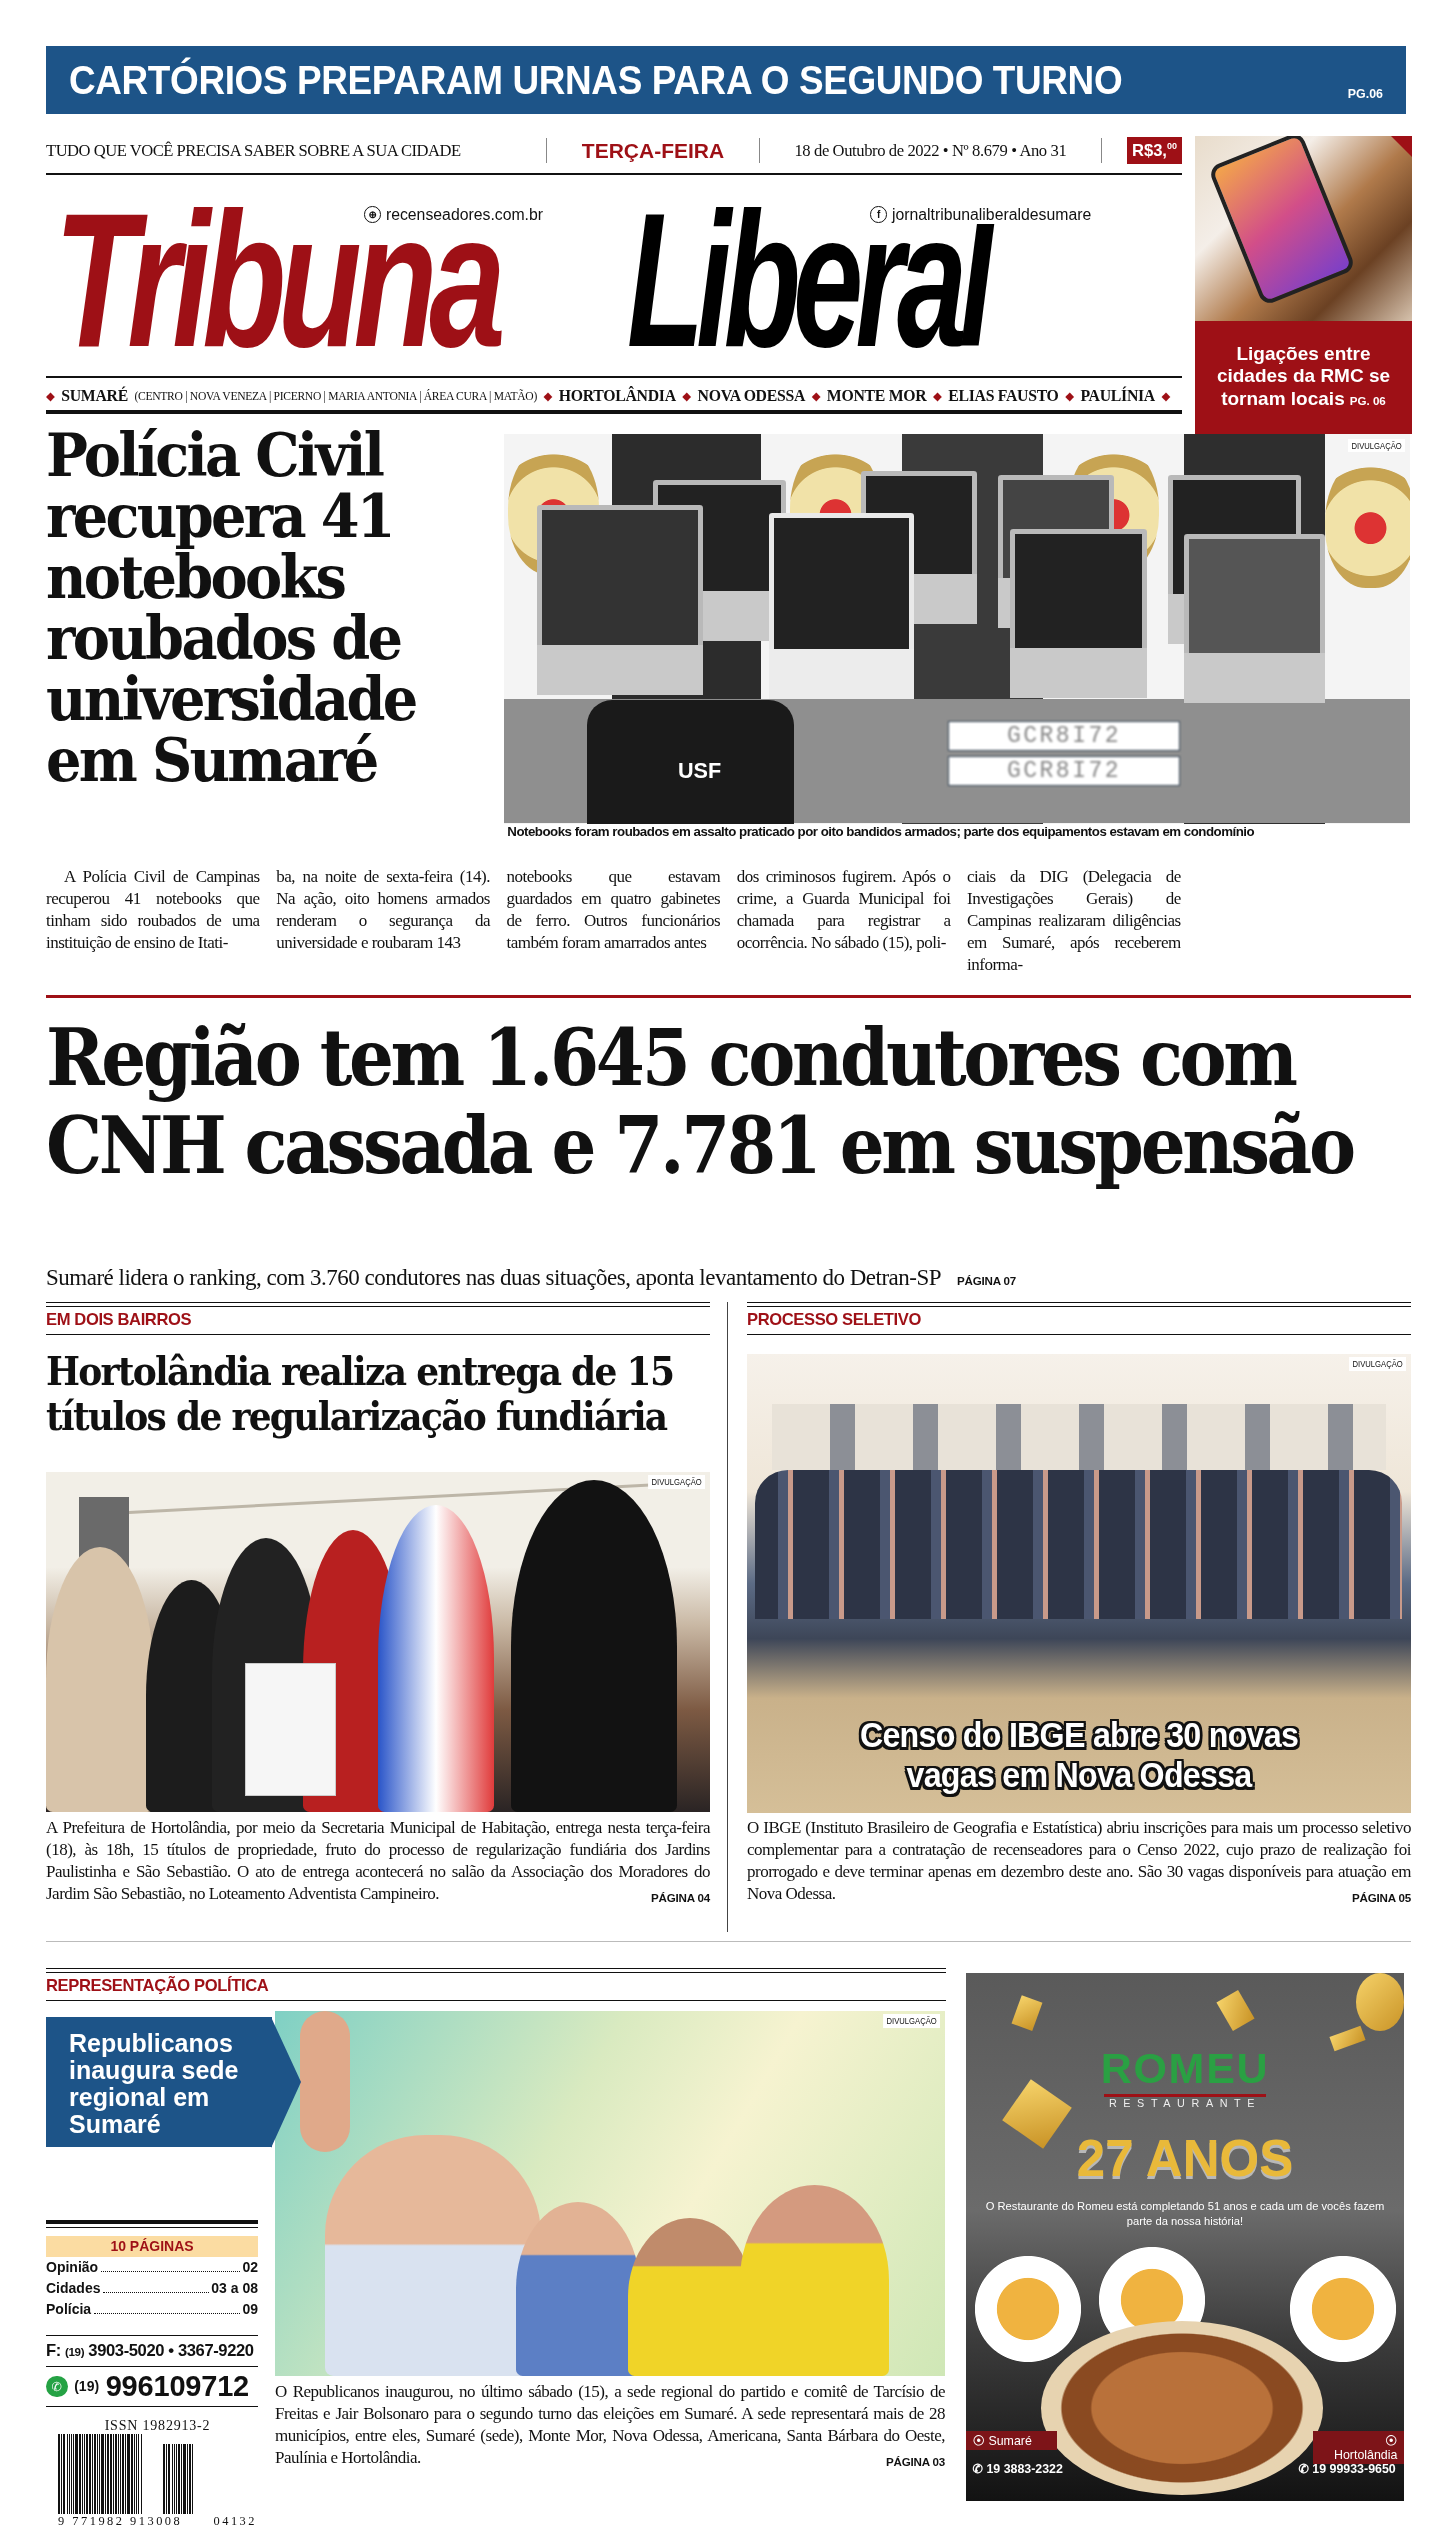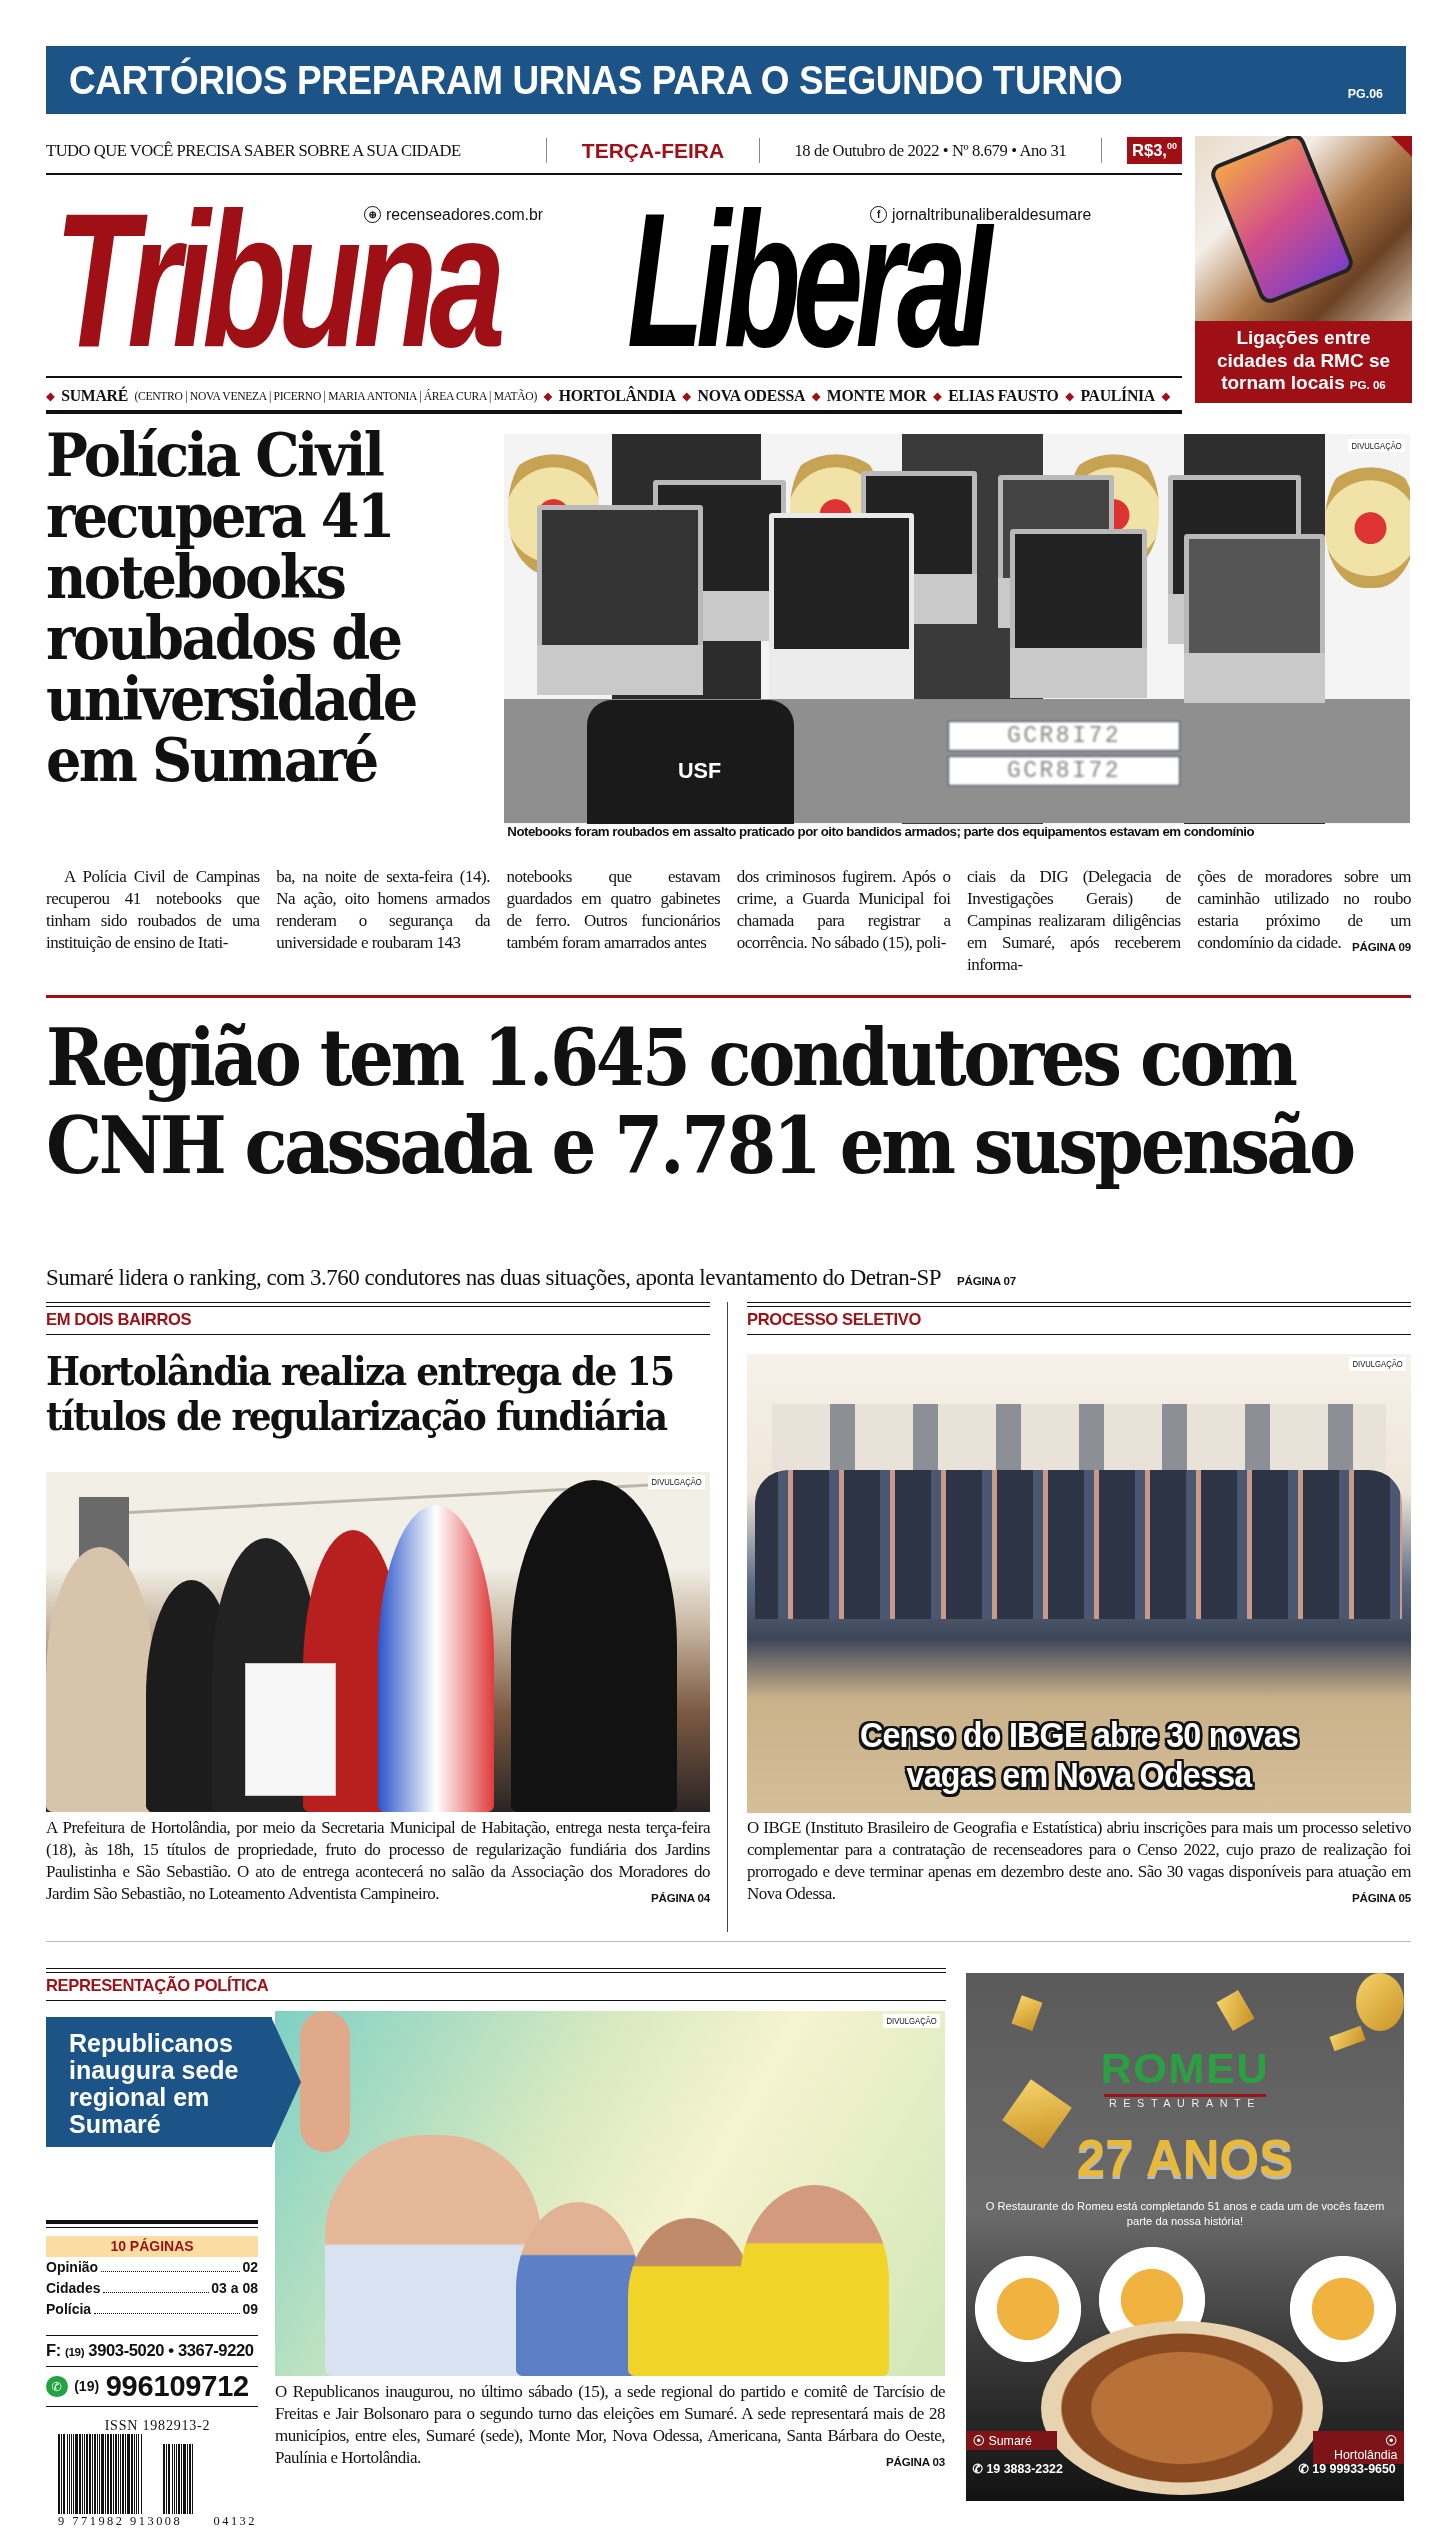--- a/index.html
+++ b/index.html
@@ -42,7 +42,7 @@
   .teaser .photo { width: 100%; height: 185px; background: linear-gradient(135deg,#e8dccb 0%,#f4eee8 30%,#b07a4b 55%,#6b4123 75%,#d6c2ad 100%); position: relative; overflow: hidden; }
   .teaser .phone { position: absolute; left: 37px; top: 8.3px; width: 100px; height: 149px; border-radius: 11.6px; background: linear-gradient(160deg,#f3a64a,#d24e89 50%,#7a3fc9); border: 4.1px solid #222; transform: rotate(-22deg); }
   .teaser .corner { position: absolute; right: 0; top: 0; width: 0; height: 0; border-top: 21.6px solid #9e1016; border-left: 21.6px solid transparent; }
-  .teaser .cap { background: #9e1016; color: #fff; font-family: "Liberation Sans", sans-serif; font-weight: 700; font-size: 19px; line-height: 22.4px; text-align: center; padding: 8.3px 5px; height: 82px; display: flex; align-items: center; justify-content: center; }
+  .teaser .cap { background: #9e1016; color: #fff; font-family: "Liberation Sans", sans-serif; font-weight: 700; font-size: 19px; line-height: 22.4px; text-align: center; padding: 8.3px 5px; height: 113px; display: flex; align-items: center; justify-content: center; }
   .teaser .cap small { font-size: 11.6px; margin-left: 5px; }
 
   

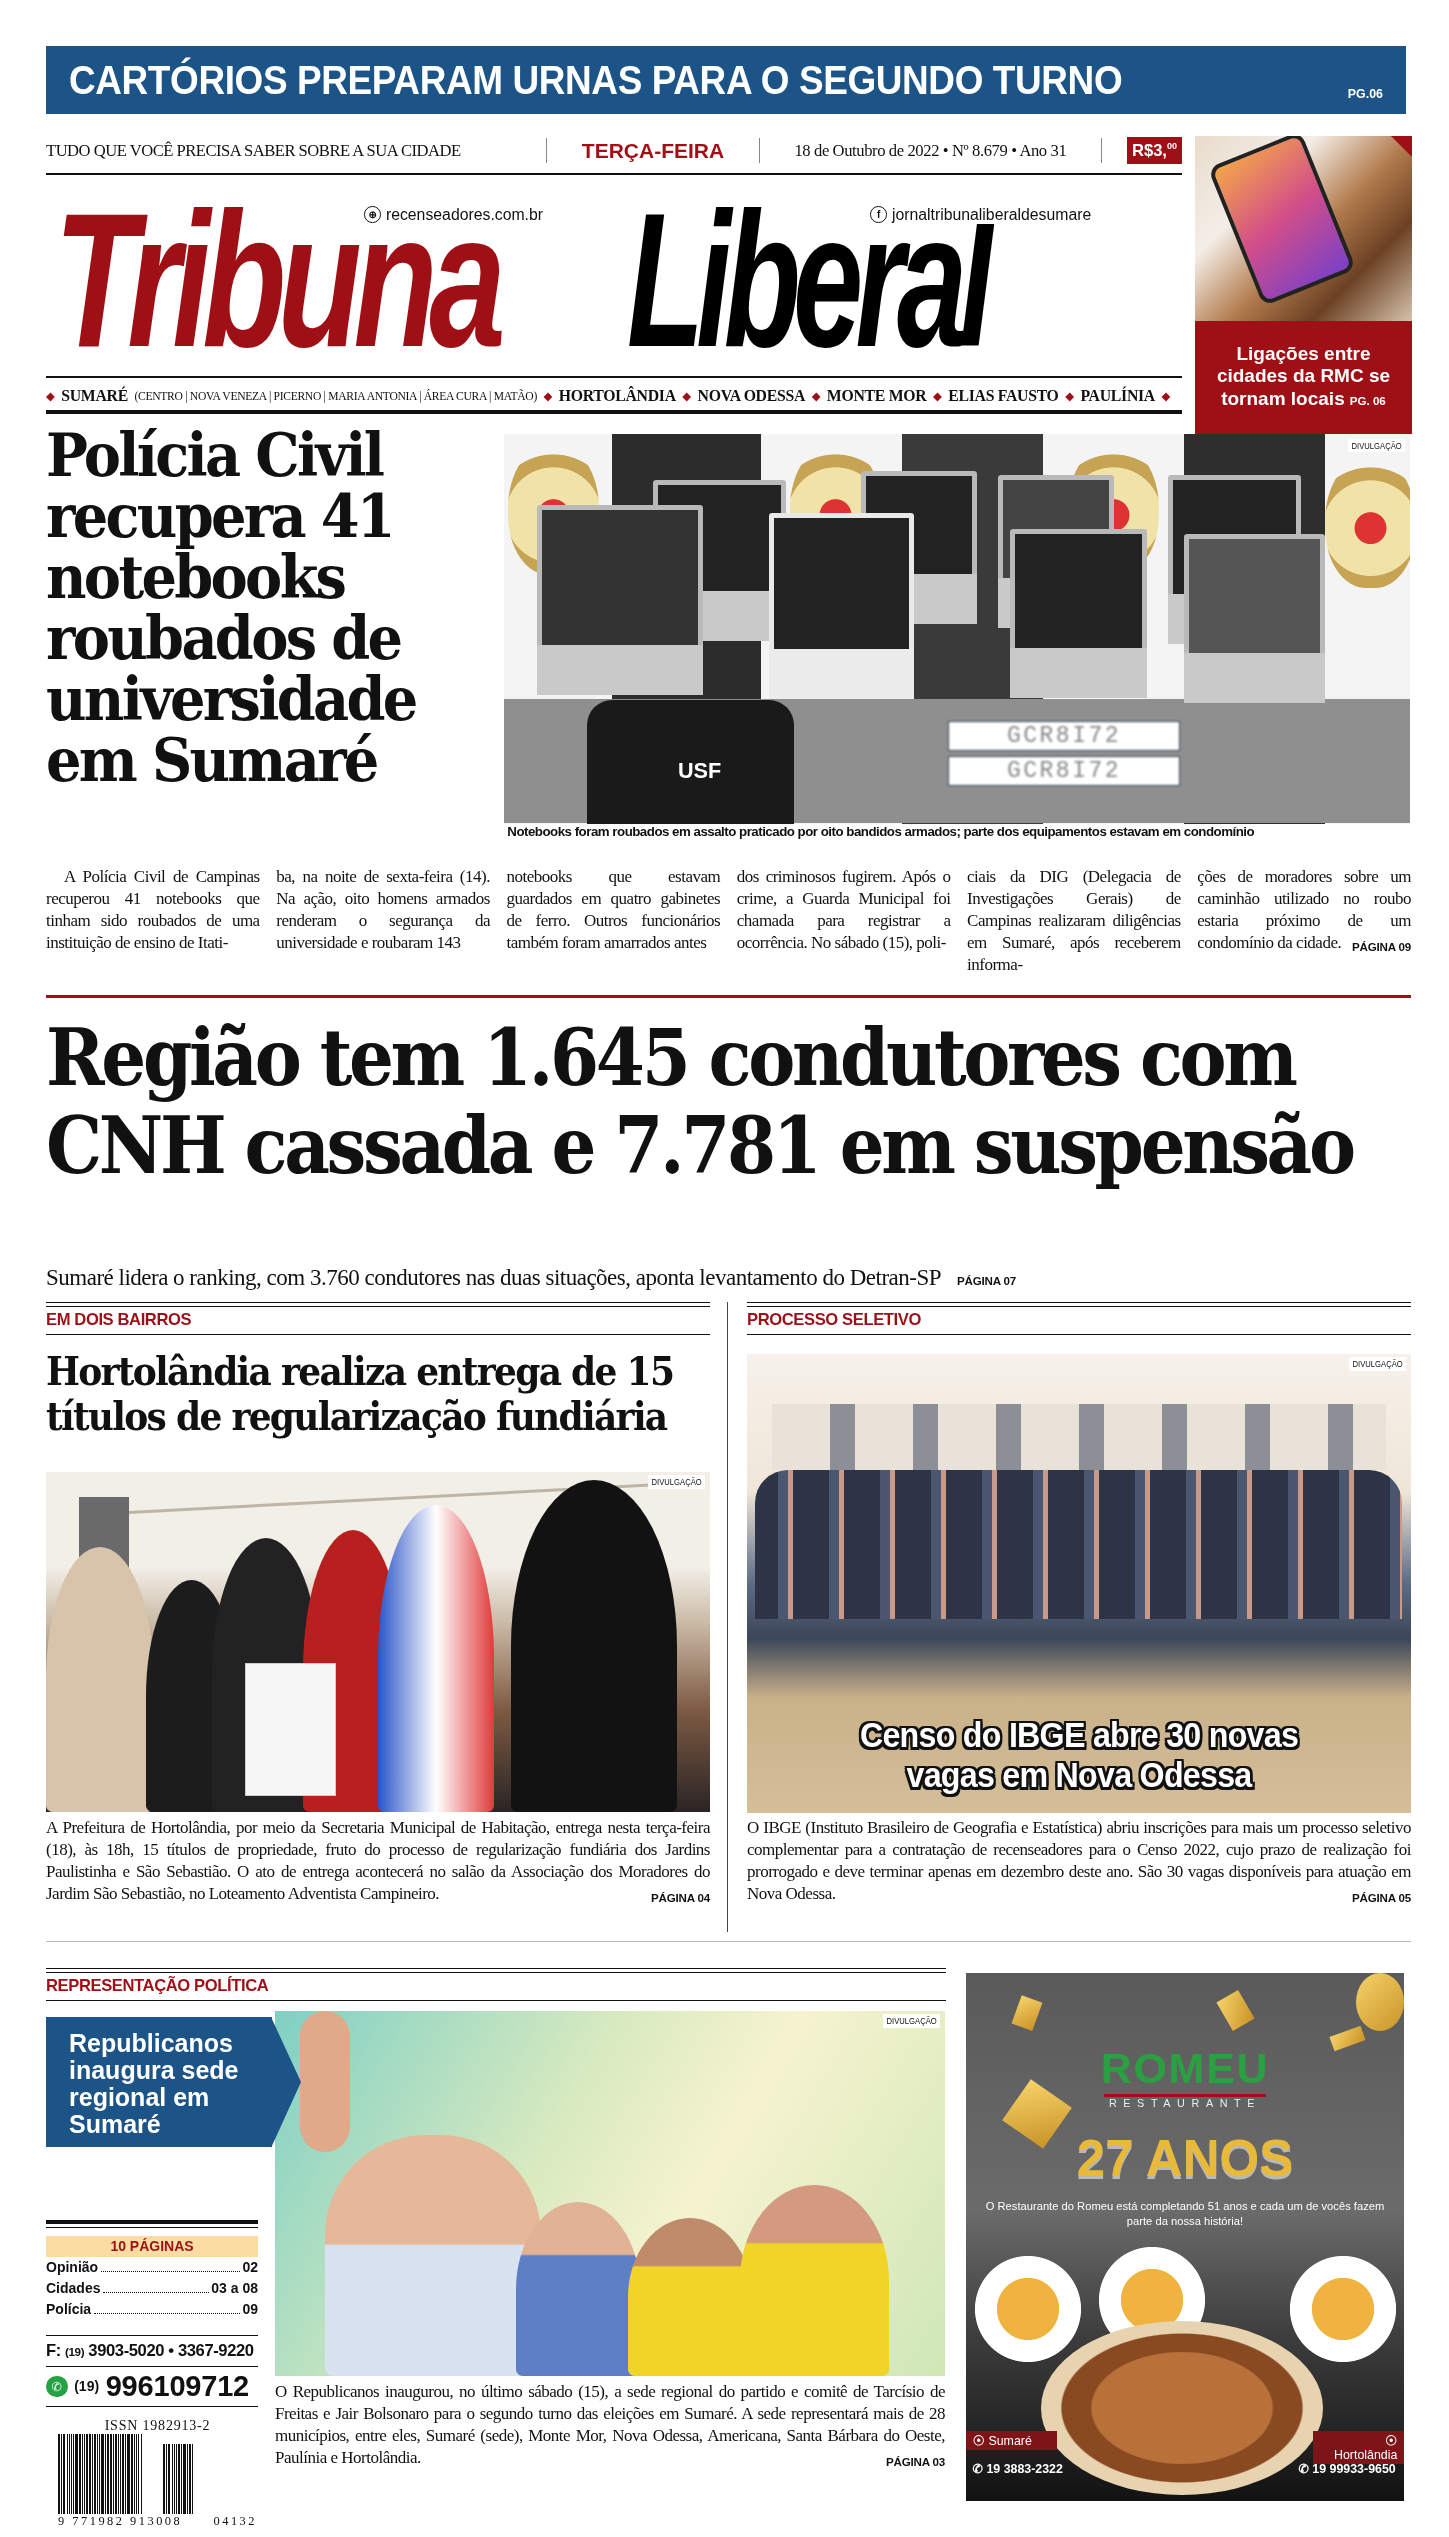--- a/index.html
+++ b/index.html
@@ -237,10 +237,6 @@
   <p>notebooks que estavam guardados em quatro gabinetes de ferro. Outros funcionários também foram amarrados antes</p>
   <p>dos criminosos fugirem. Após o crime, a Guarda Municipal foi chamada para registrar a ocorrência. No sábado (15), poli-</p>
   <p>ciais da DIG (Delegacia de Investigações Gerais) de Campinas realizaram diligências em Sumaré, após receberem informa-</p>
-  <div>
-    <p style="display:inline;">ções de moradores sobre um caminhão utilizado no roubo estaria próximo de um condomínio da cidade.</p>
-    <span class="pagref">PÁGINA 09</span>
-  </div>
 </div>
 
 <div class="abs main-rule"></div>

